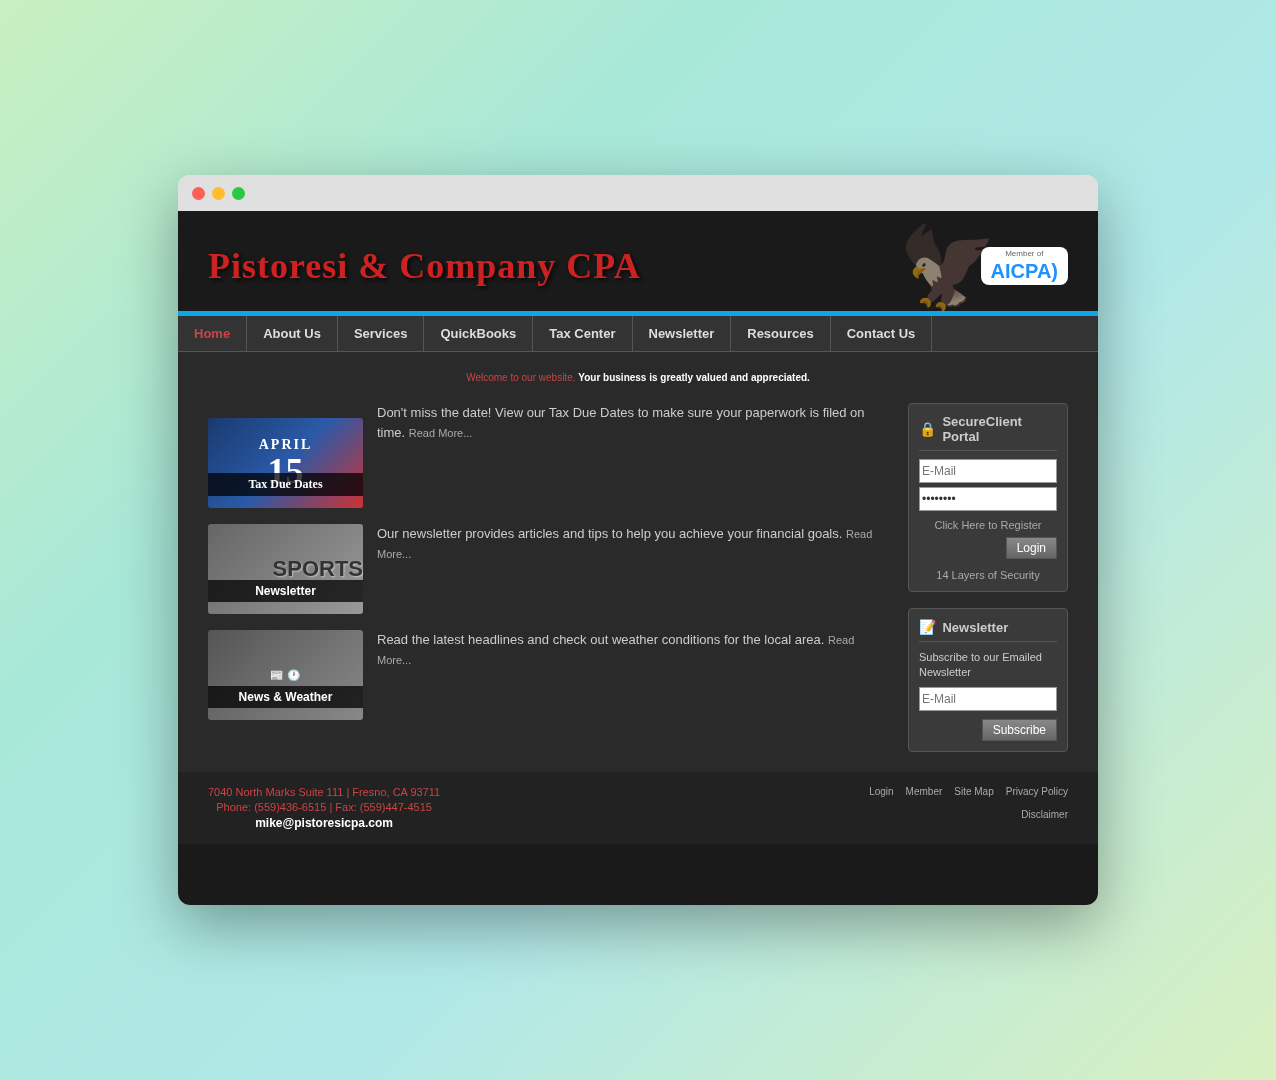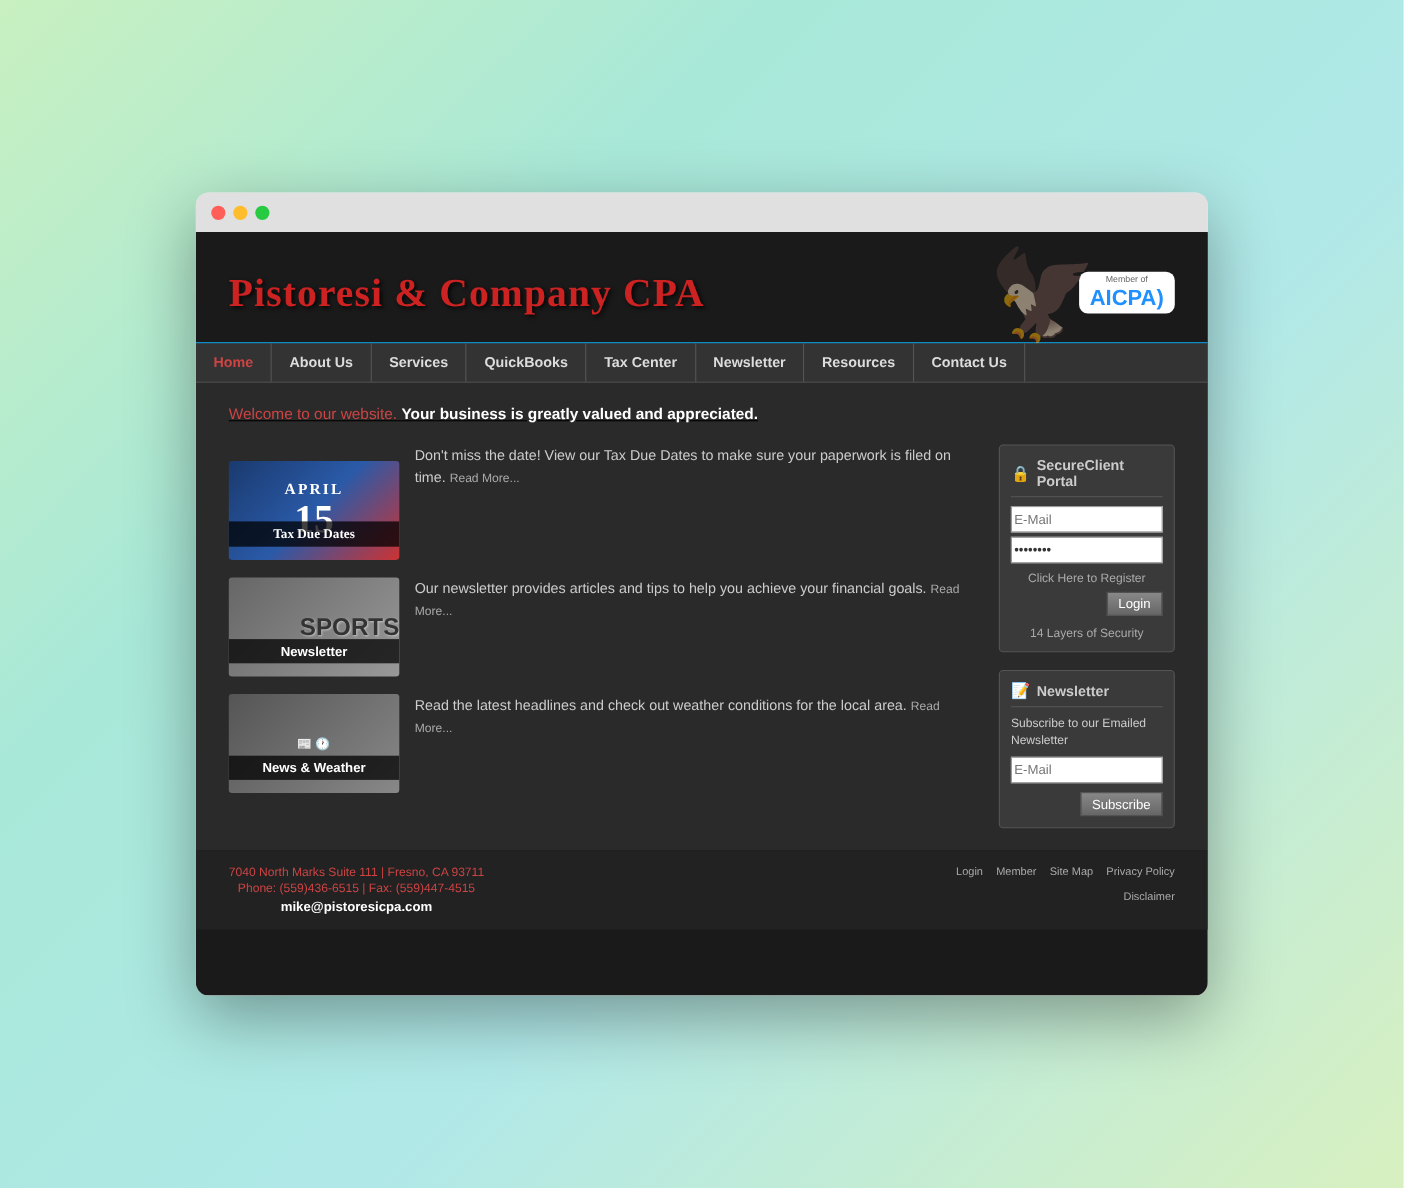--- a/index.html
+++ b/index.html
@@ -98,7 +98,7 @@
       background: #333333;
       display: flex;
       align-items: stretch;
-      border-top: 1px solid #0ea5e9;
+      border-top: 5px solid #0ea5e9;
       border-bottom: 1px solid #555;
     }
     .nav-item {

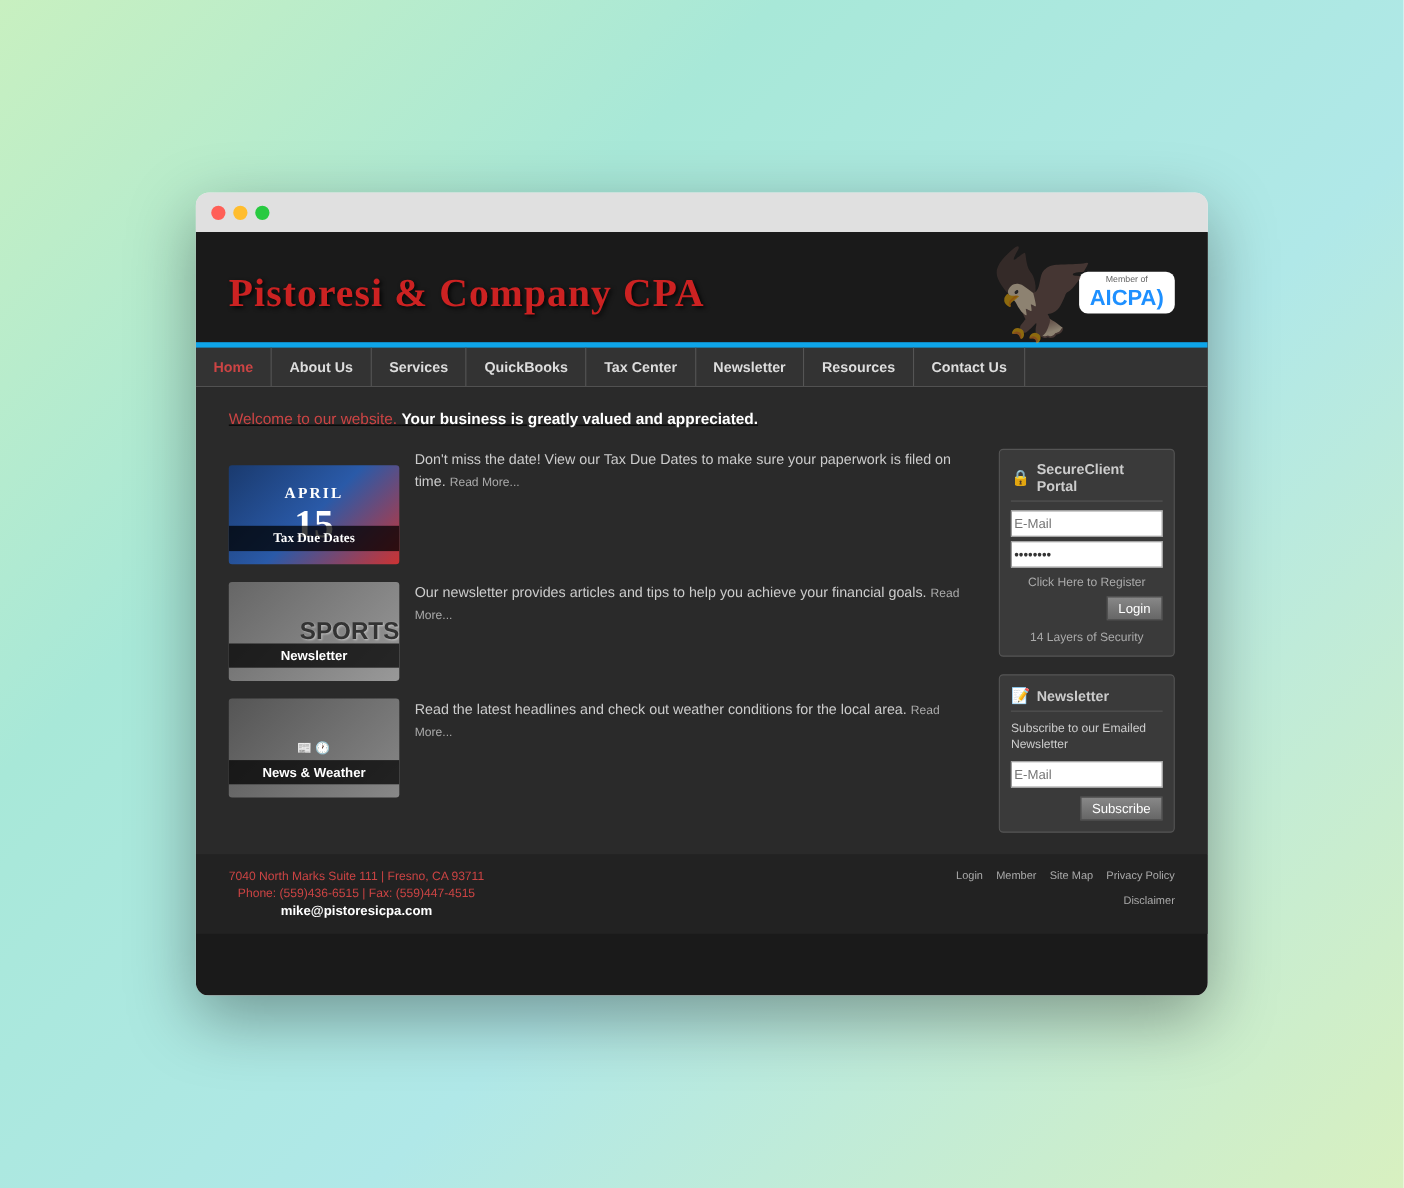--- a/index.html
+++ b/index.html
@@ -121,9 +121,9 @@
       min-height: 400px;
     }
     .welcome-text {
+      text-align: center;
       margin-bottom: 20px;
-      font-size: 14px;
-      text-decoration: underline;
+      font-size: 10px;
     }
     .welcome-text .red { color: #cc4444; }
     .welcome-text .white { color: #ffffff; font-weight: bold; }

